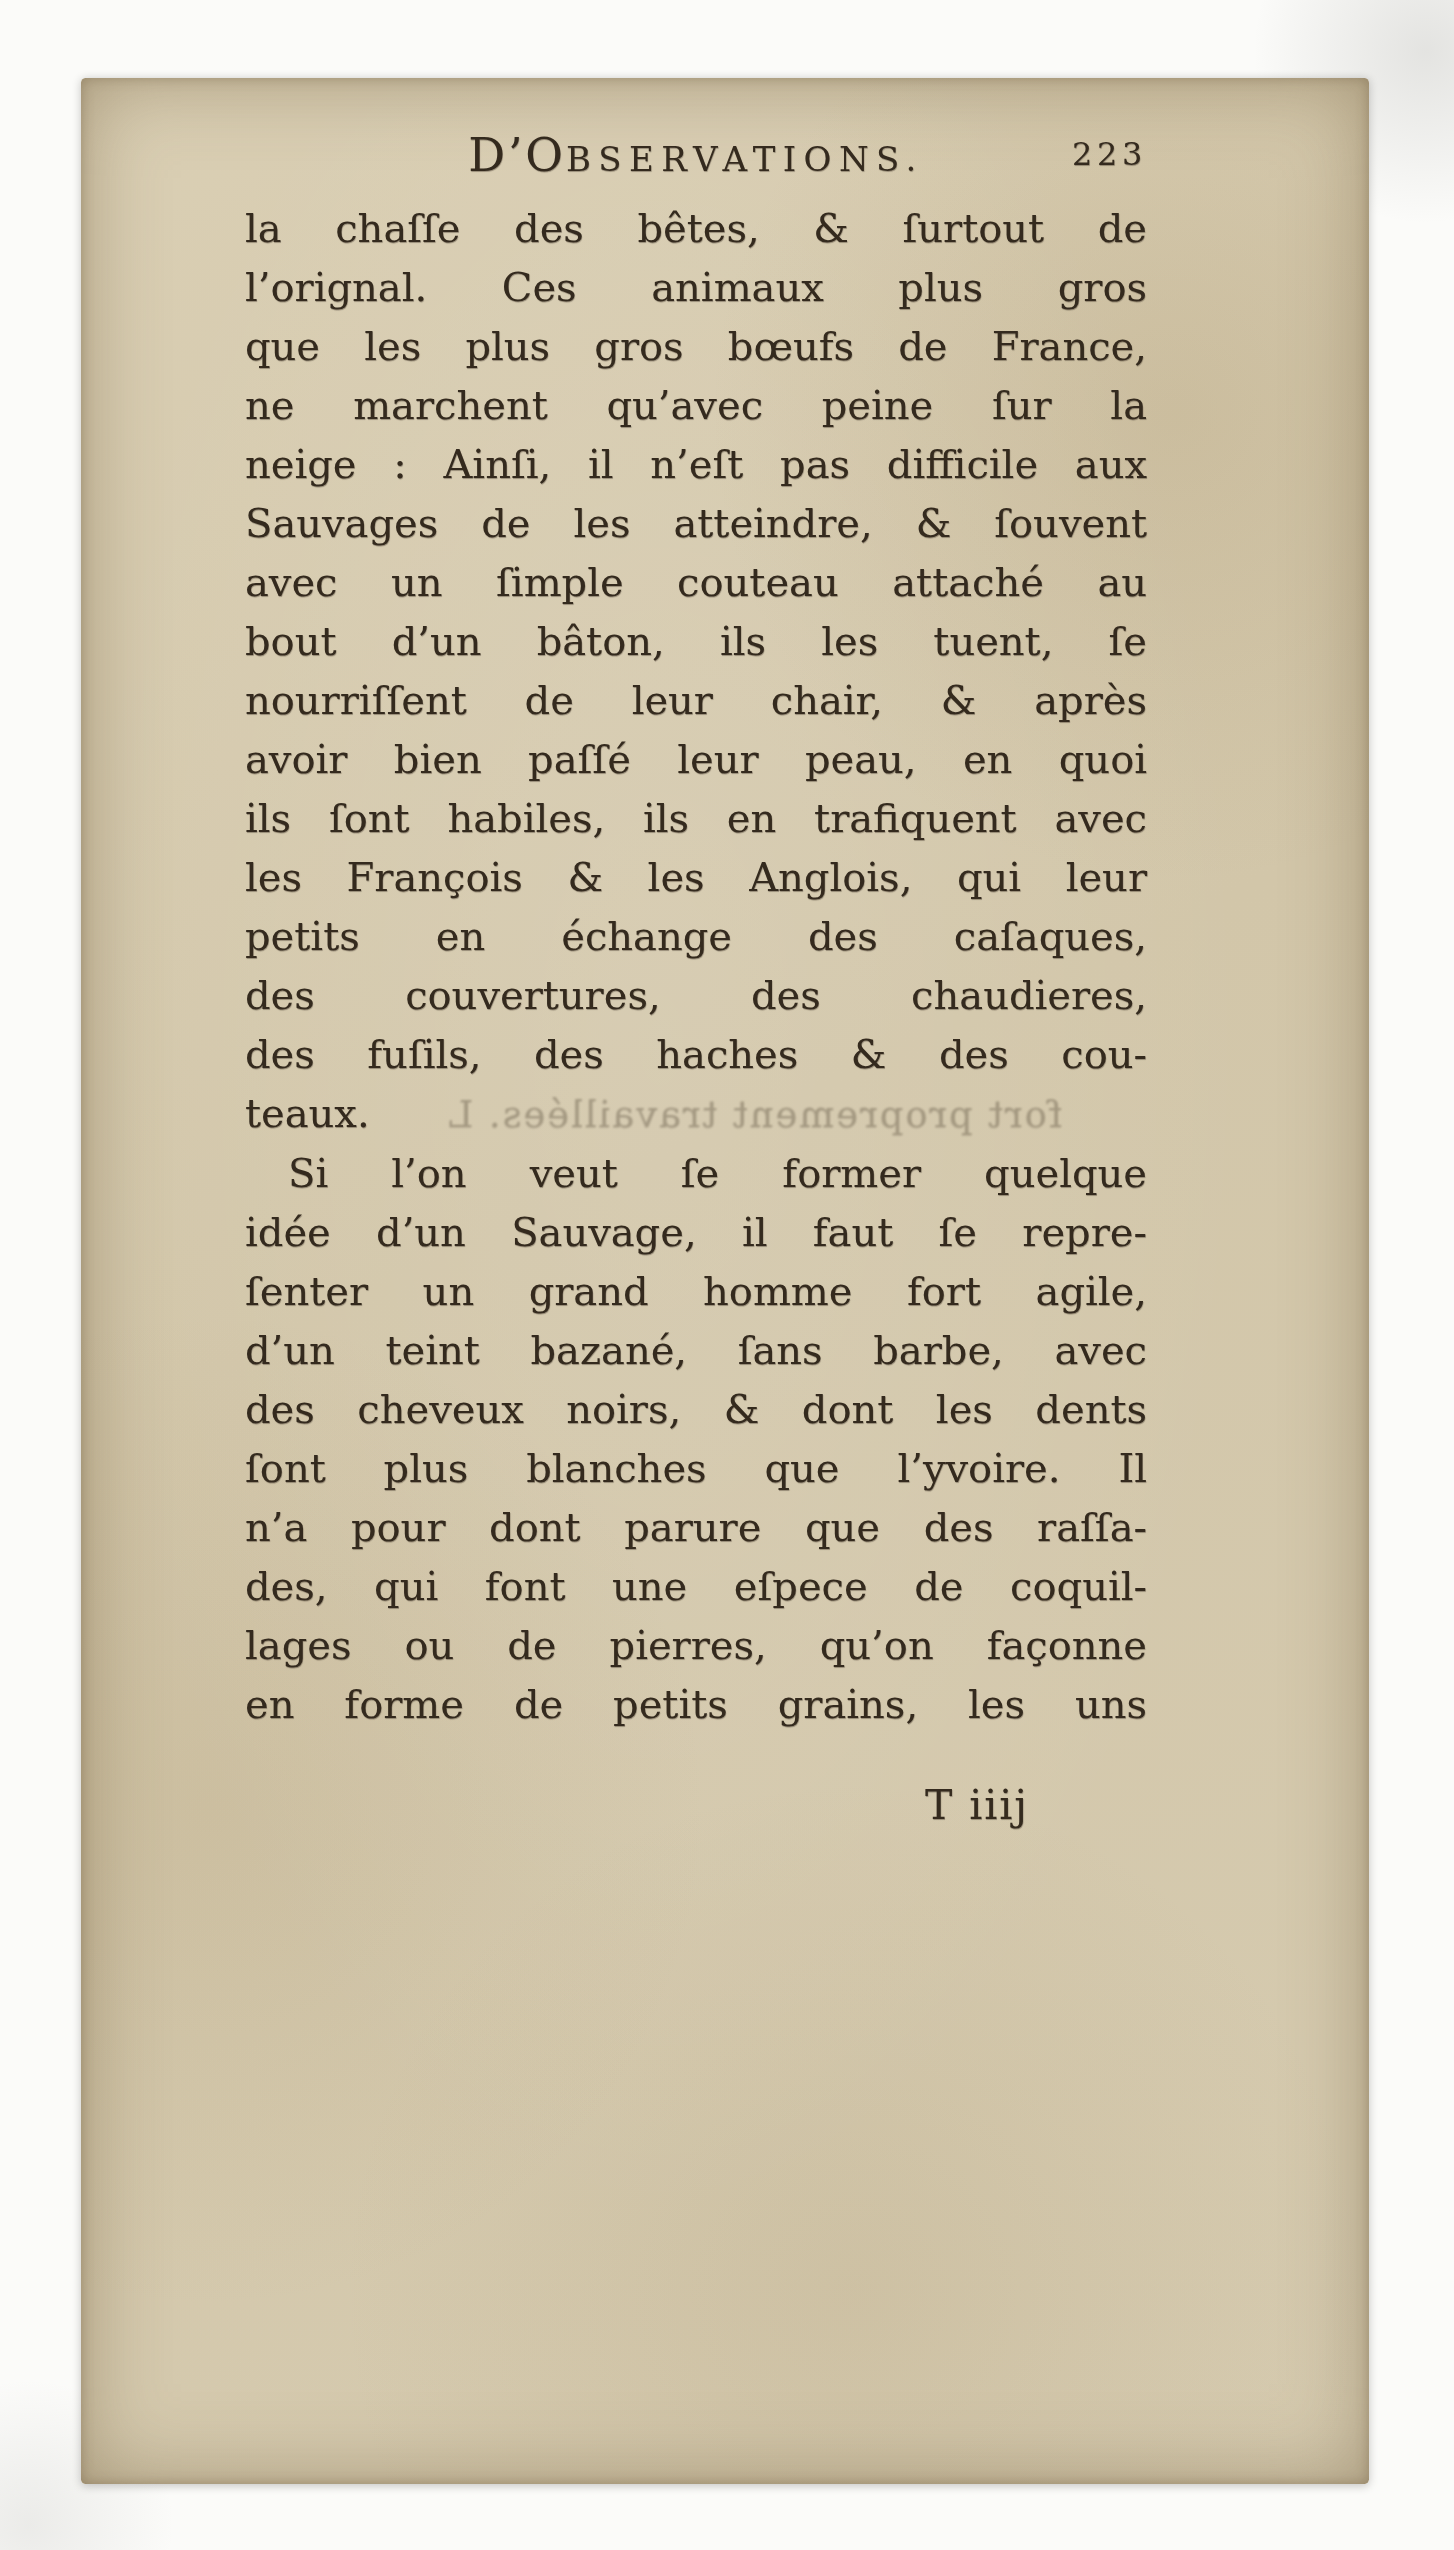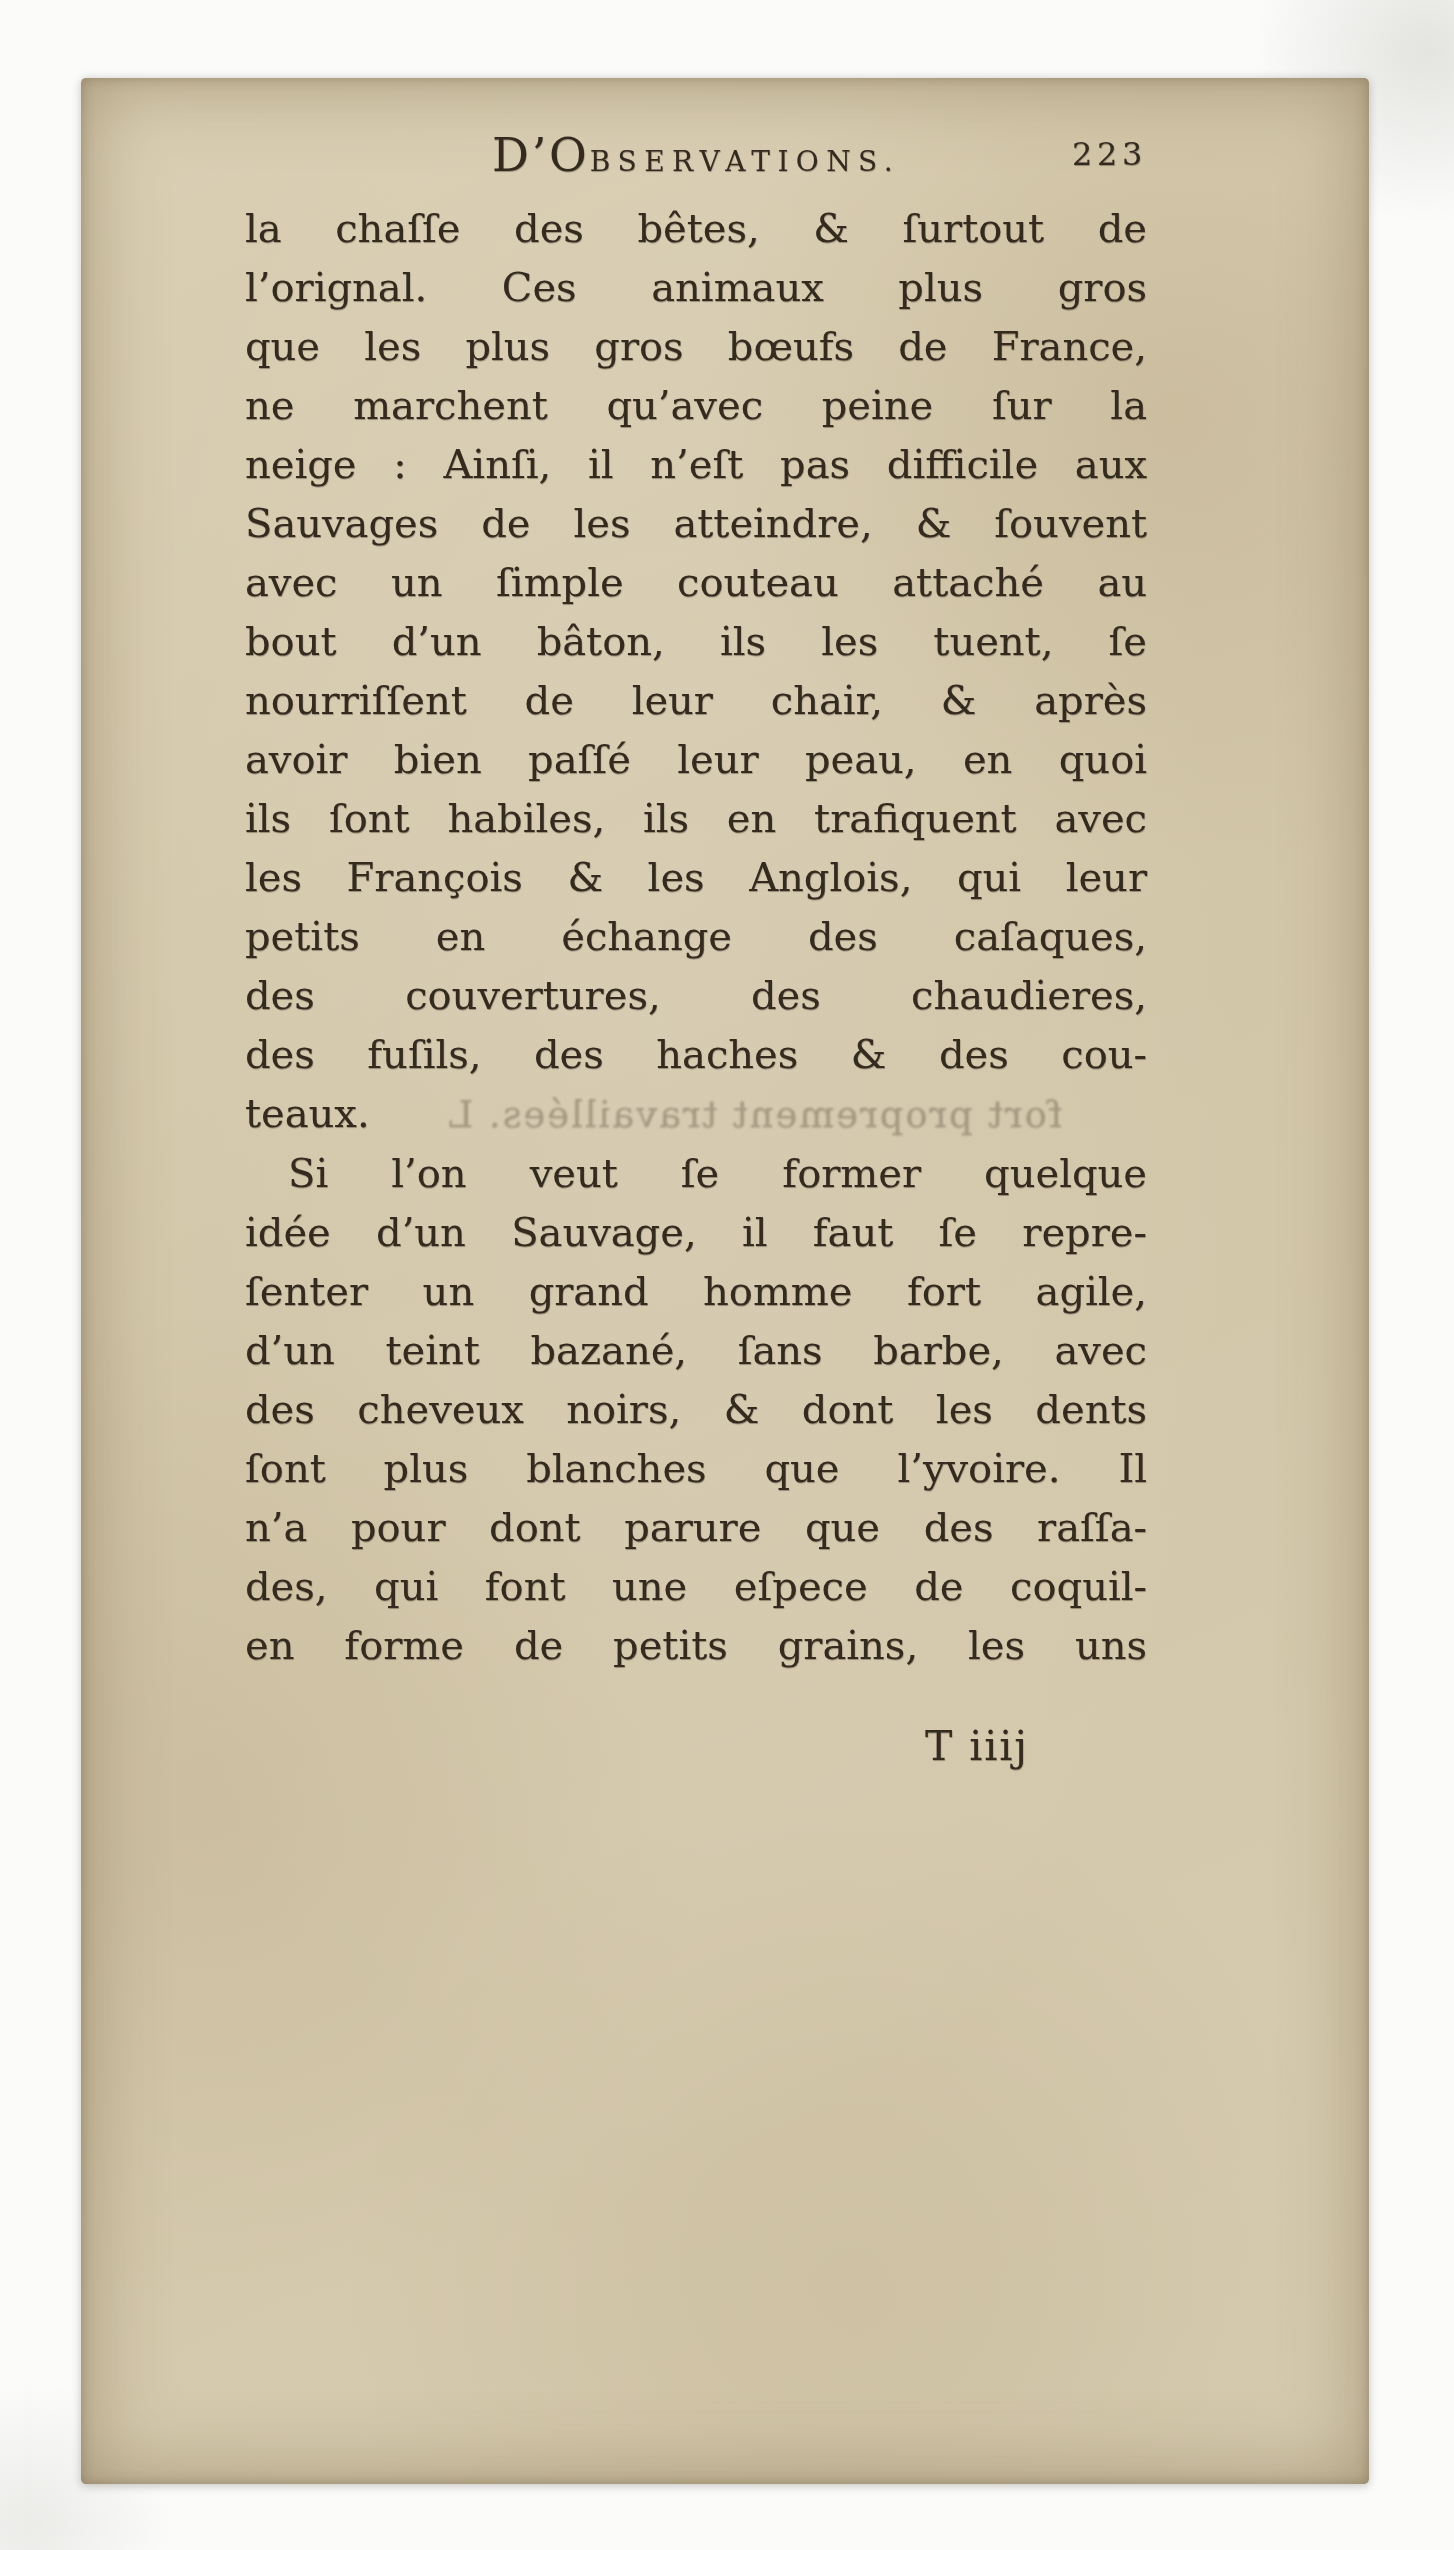--- a/index.html
+++ b/index.html
@@ -58,7 +58,7 @@
     text-align: center;
   }
   .title-small {
-    font-size: 28px;
+    font-size: 34px;
     letter-spacing: 7.4px;
   }
   .pagenum {

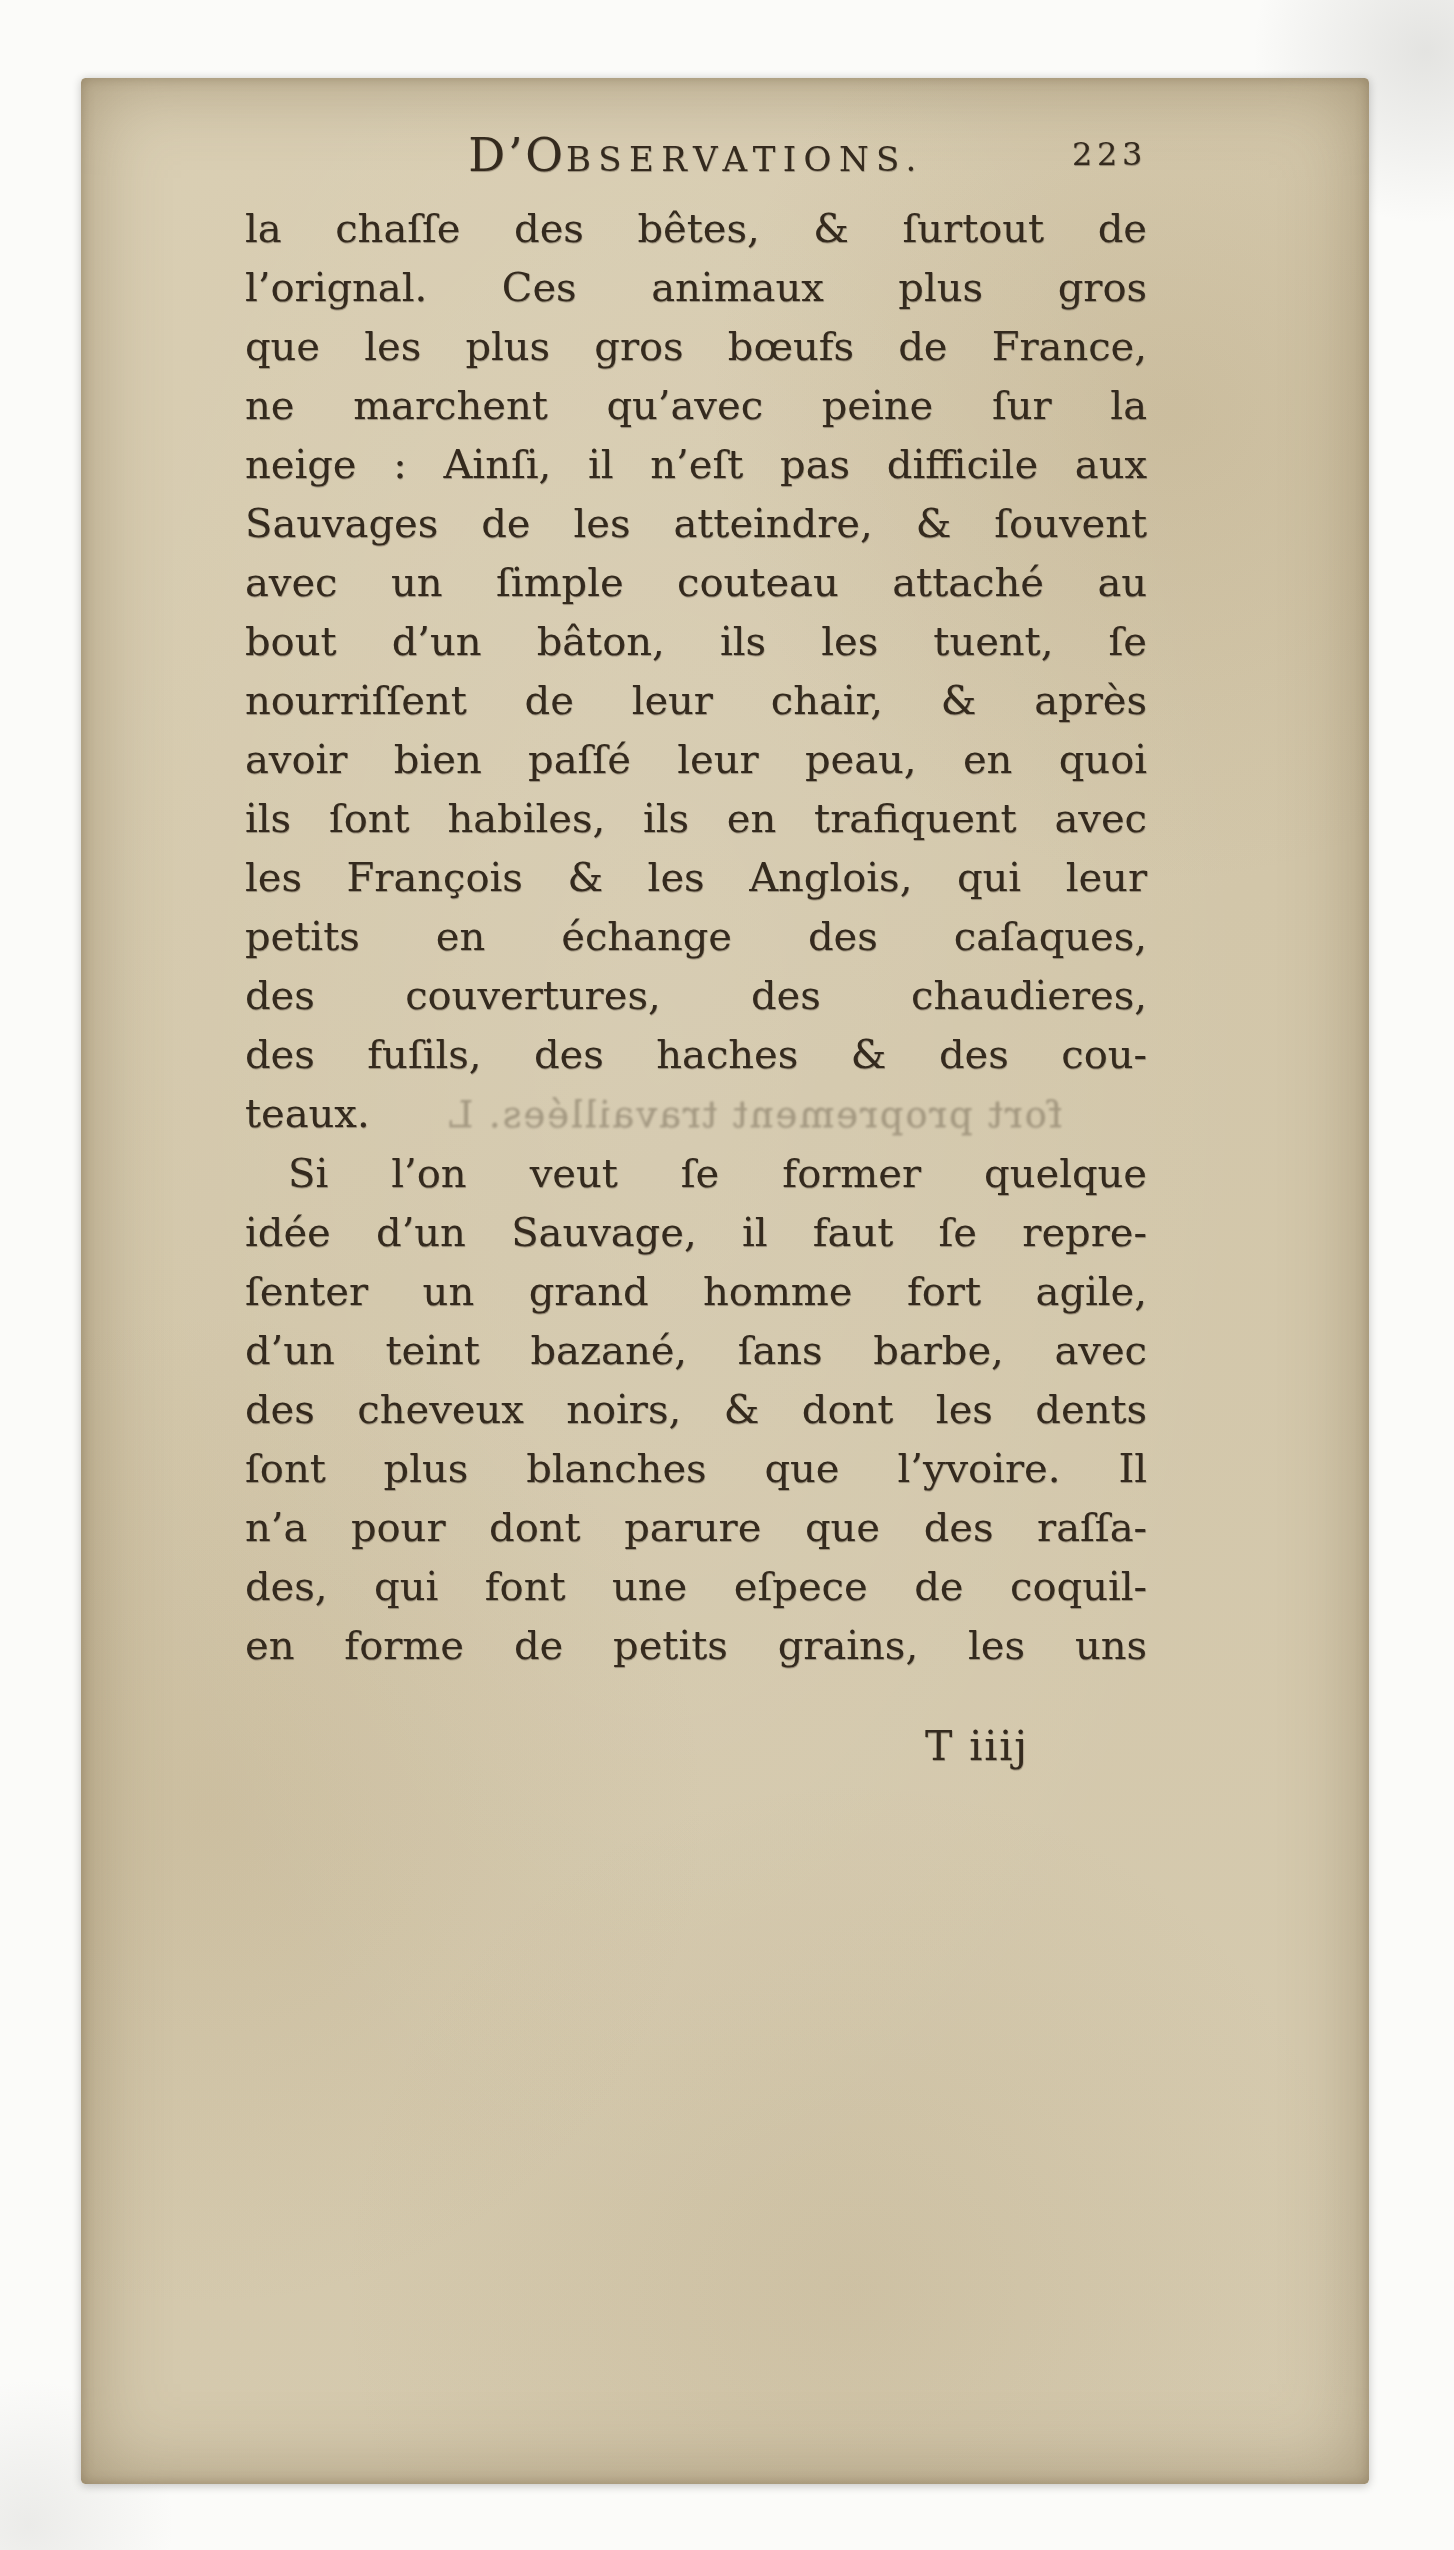--- a/index.html
+++ b/index.html
@@ -139,6 +139,7 @@
         <div class="line">ſont plus blanches que l’yvoire. Il</div>
         <div class="line">n’a pour dont parure que des raſſa-</div>
         <div class="line">des, qui font une eſpece de coquil-</div>
+        <div class="line">lages ou de pierres, qu’on façonne</div>
         <div class="line">en forme de petits grains, les uns</div>
       </div>
 

